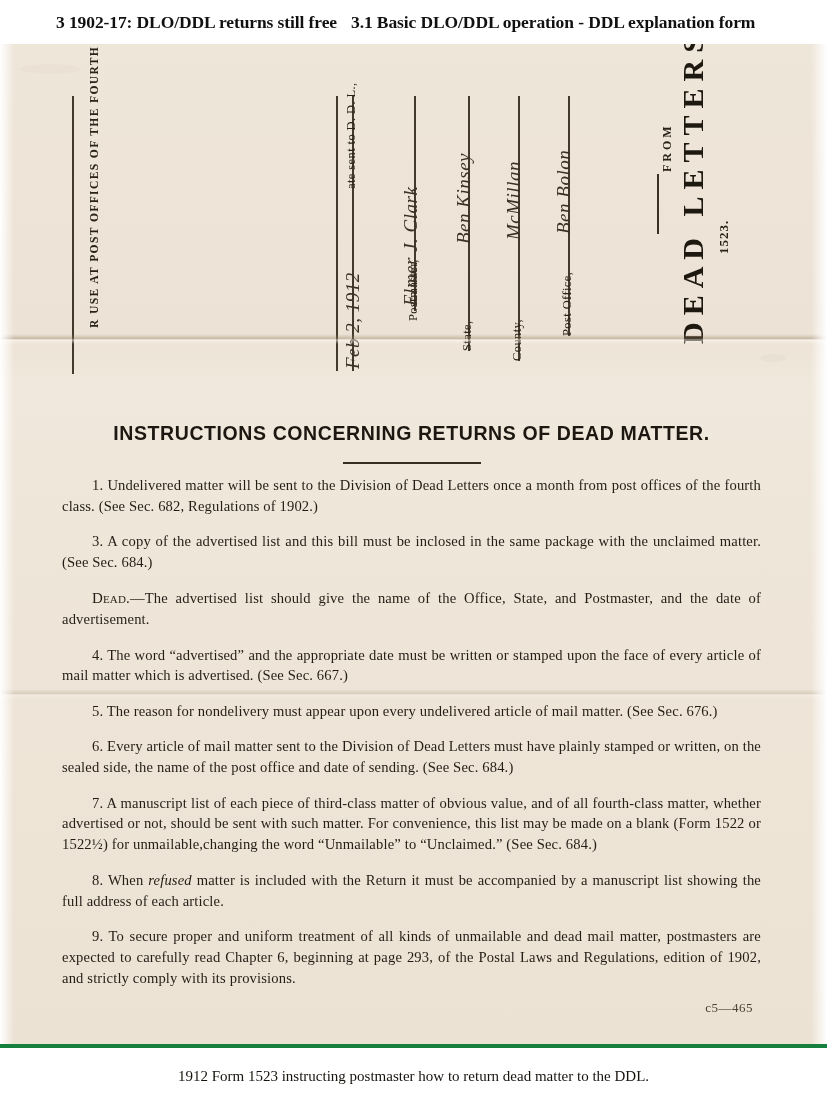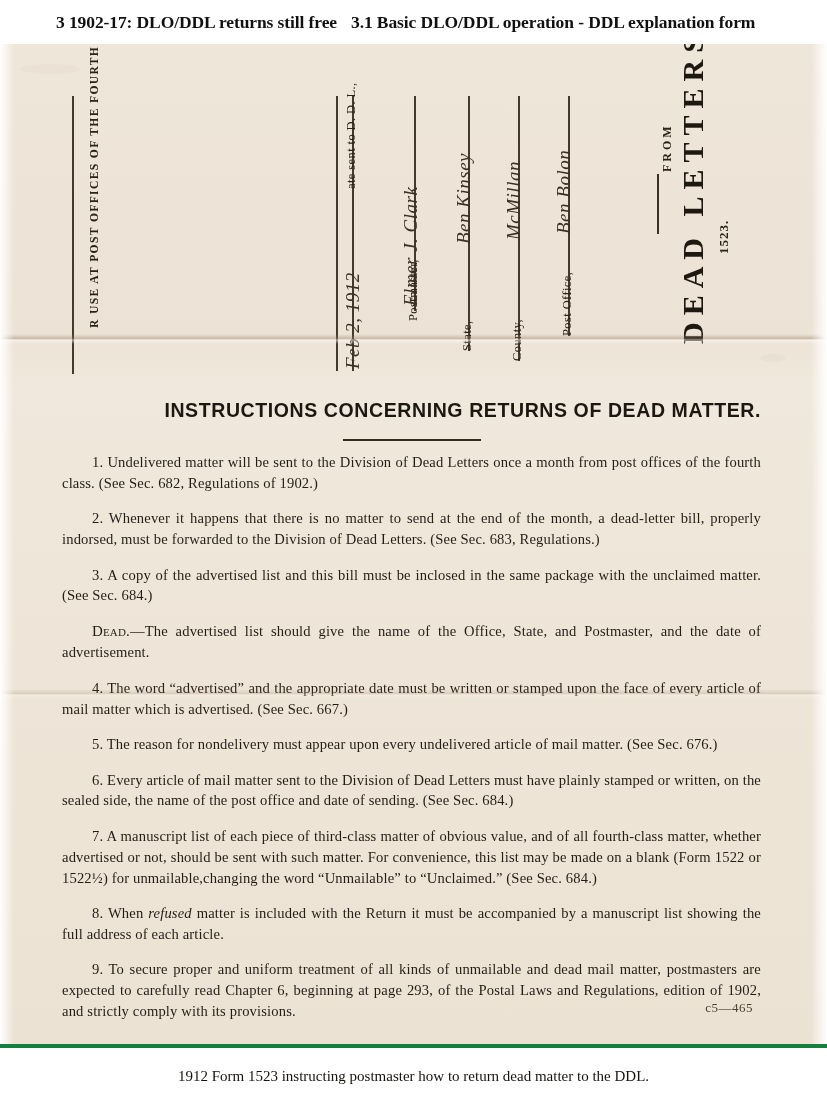--- a/index.html
+++ b/index.html
@@ -161,13 +161,13 @@
     box-sizing: border-box;
   }
   .instr-title {
-    text-align: right;
+    text-align: center;
     font-family: "Liberation Sans", sans-serif;
     font-weight: bold;
     font-size: 19.5px;
     letter-spacing: .6px;
     color: #1c1710;
-    margin-top: 25px;
+    margin-top: 48px;
   }
   .title-rule {
     width: 138px;

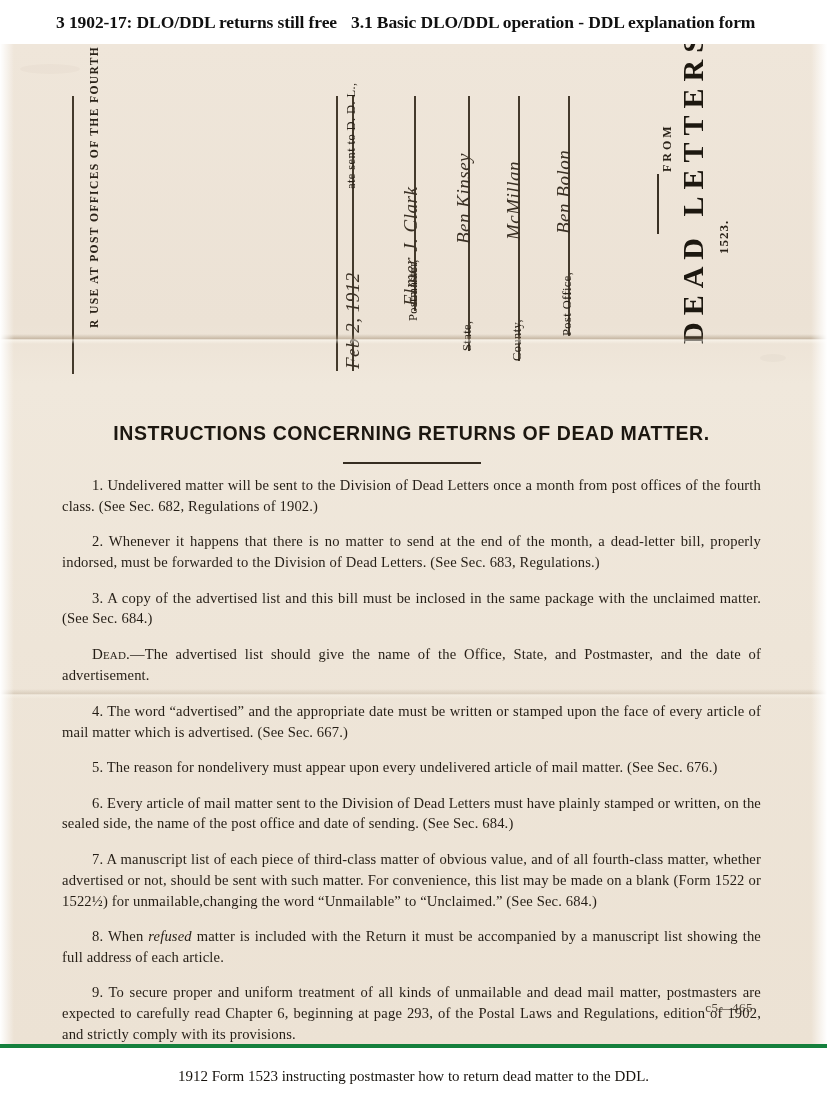--- a/index.html
+++ b/index.html
@@ -285,7 +285,6 @@
     <div class="title-rule"></div>
 
     <p class="para">1. Undelivered matter will be sent to the Division of Dead Letters once a month from post offices of the fourth class.   (See Sec. 682, Regulations of 1902.)</p>
-    <p class="para">2. Whenever it happens that there is no matter to send at the end of the month, a dead-letter bill, properly indorsed, must be forwarded to the Division of Dead Letters.   (See Sec. 683, Regulations.)</p>
     <p class="para">3. A copy of the advertised list and this bill must be inclosed in the same package with the unclaimed matter.   (See Sec. 684.)</p>
 
     <p class="para note"><span class="note-lead">Dead.</span><span>—The advertised list should give the name of the Office, State, and Postmaster, and the date of advertisement.</span></p>

